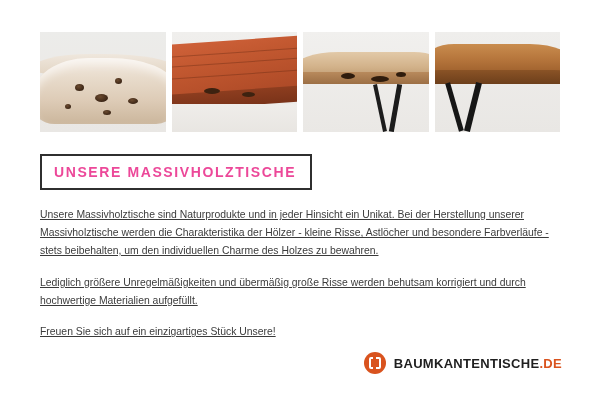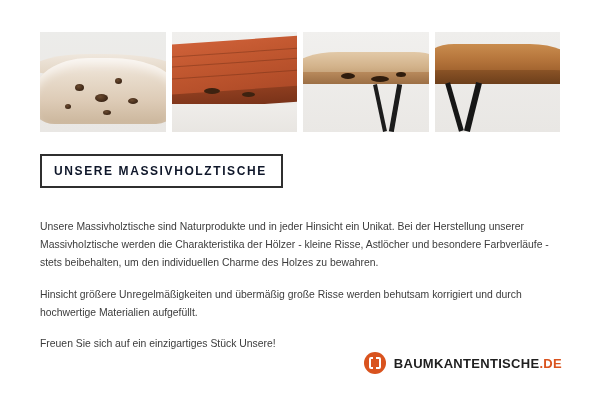--- a/index.html
+++ b/index.html
@@ -169,10 +169,10 @@
     border: 2px solid #2f2f2f;
   }
   .headline {
-    font-size: 12px;
+    font-size: 14px;
     font-weight: bold;
     letter-spacing: 1.6px;
-    color: #0f172a;
+    color: #ec4899;
     text-transform: uppercase;
     white-space: nowrap;
   }

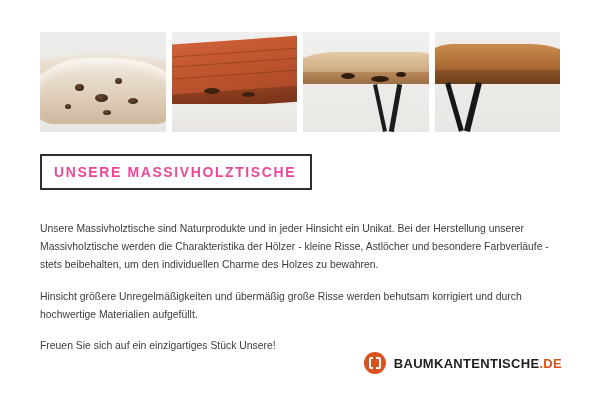--- a/index.html
+++ b/index.html
@@ -179,7 +179,8 @@
 
   
   .body-copy {
-    margin-top: 30px;
+    margin-top: 16px;
+    text-decoration: underline;
   }
   .body-copy p {
     margin: 0 0 14px 0;

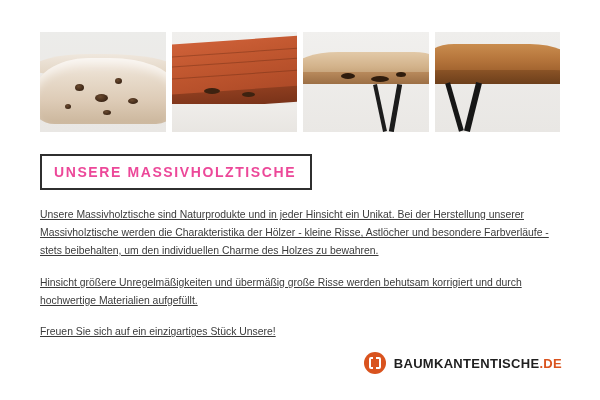--- a/index.html
+++ b/index.html
@@ -298,7 +298,7 @@
 
     <div class="body-copy">
       <p>Unsere Massivholztische sind Naturprodukte und in jeder Hinsicht ein Unikat. Bei der Herstellung unserer Massivholztische werden die Charakteristika der Hölzer - kleine Risse, Astlöcher und besondere Farbverläufe - stets beibehalten, um den individuellen Charme des Holzes zu bewahren.</p>
-      <p>Hinsicht größere Unregelmäßigkeiten und übermäßig große Risse werden behutsam korrigiert und durch hochwertige Materialien aufgefüllt.</p>
+      <p>Lediglich größere Unregelmäßigkeiten und übermäßig große Risse werden behutsam korrigiert und durch hochwertige Materialien aufgefüllt.</p>
       <p>Freuen Sie sich auf ein einzigartiges Stück Unsere!</p>
     </div>
 

